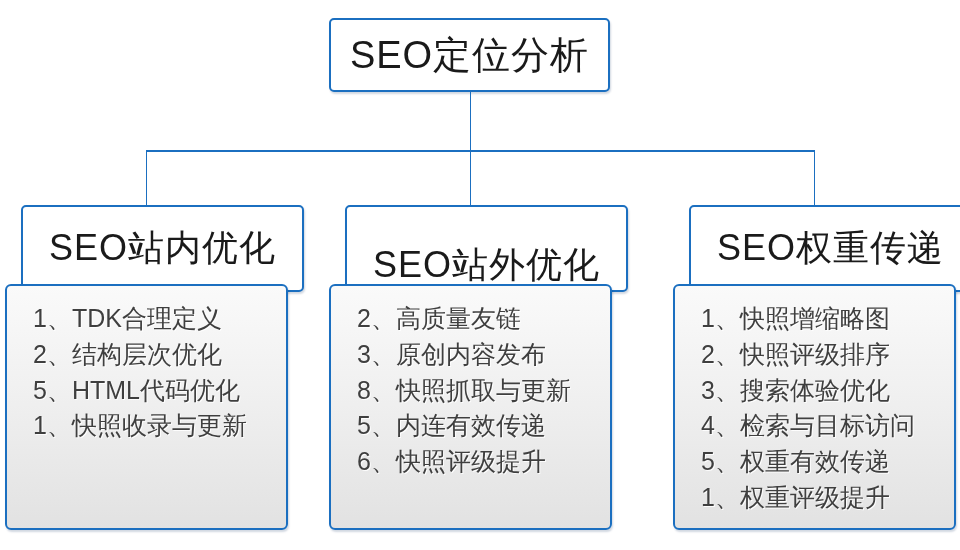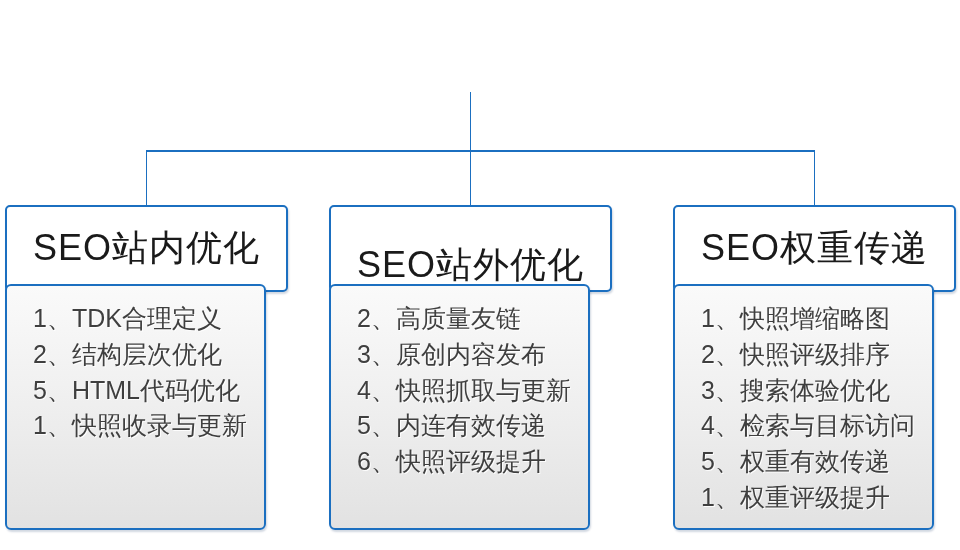--- a/index.html
+++ b/index.html
@@ -106,6 +106,9 @@
 
 <div class="canvas">
 
+  <div class="node-box root-box">
+    <span>SEO定位分析</span>
+  </div>
 
   <div class="line line-v-mid"></div>
   <div class="line line-h"></div>

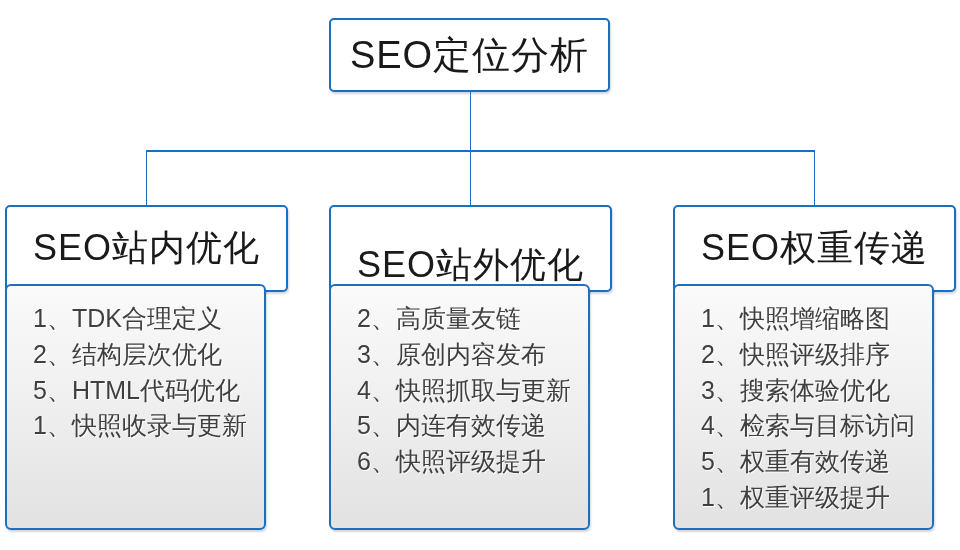--- a/index.html
+++ b/index.html
@@ -42,6 +42,7 @@
     height: 87px;
     font-size: 36px;
     letter-spacing: 1px;
+    margin-left: 16px;
   }
   .list-box {
     position: absolute;

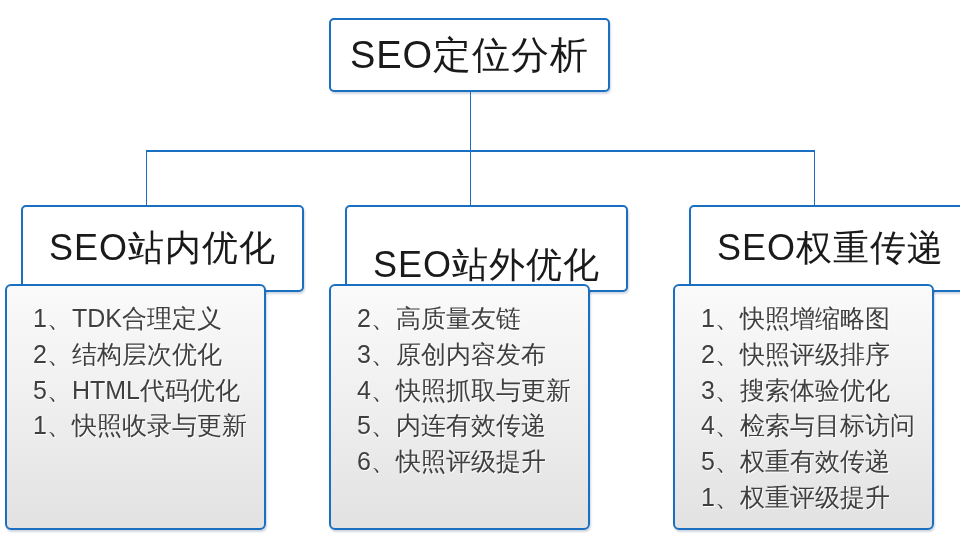--- a/index.html
+++ b/index.html
@@ -47,7 +47,7 @@
   .list-box {
     position: absolute;
     top: 284px;
-    width: 261px;
+    width: 283px;
     height: 246px;
     border: 2px solid #1b6fc0;
     border-radius: 6px;

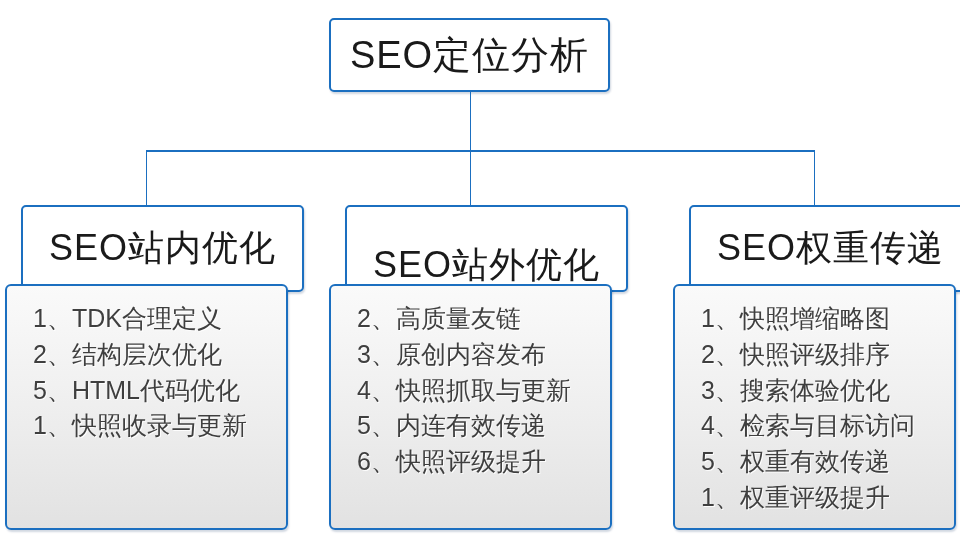--- a/index.html
+++ b/index.html
@@ -135,7 +135,7 @@
     <ul>
         <li>2、高质量友链</li>
         <li>3、原创内容发布</li>
-        <li>4、快照抓取与更新</li>
+        <li>8、快照抓取与更新</li>
         <li>5、内连有效传递</li>
         <li>6、快照评级提升</li>
       </ul>

